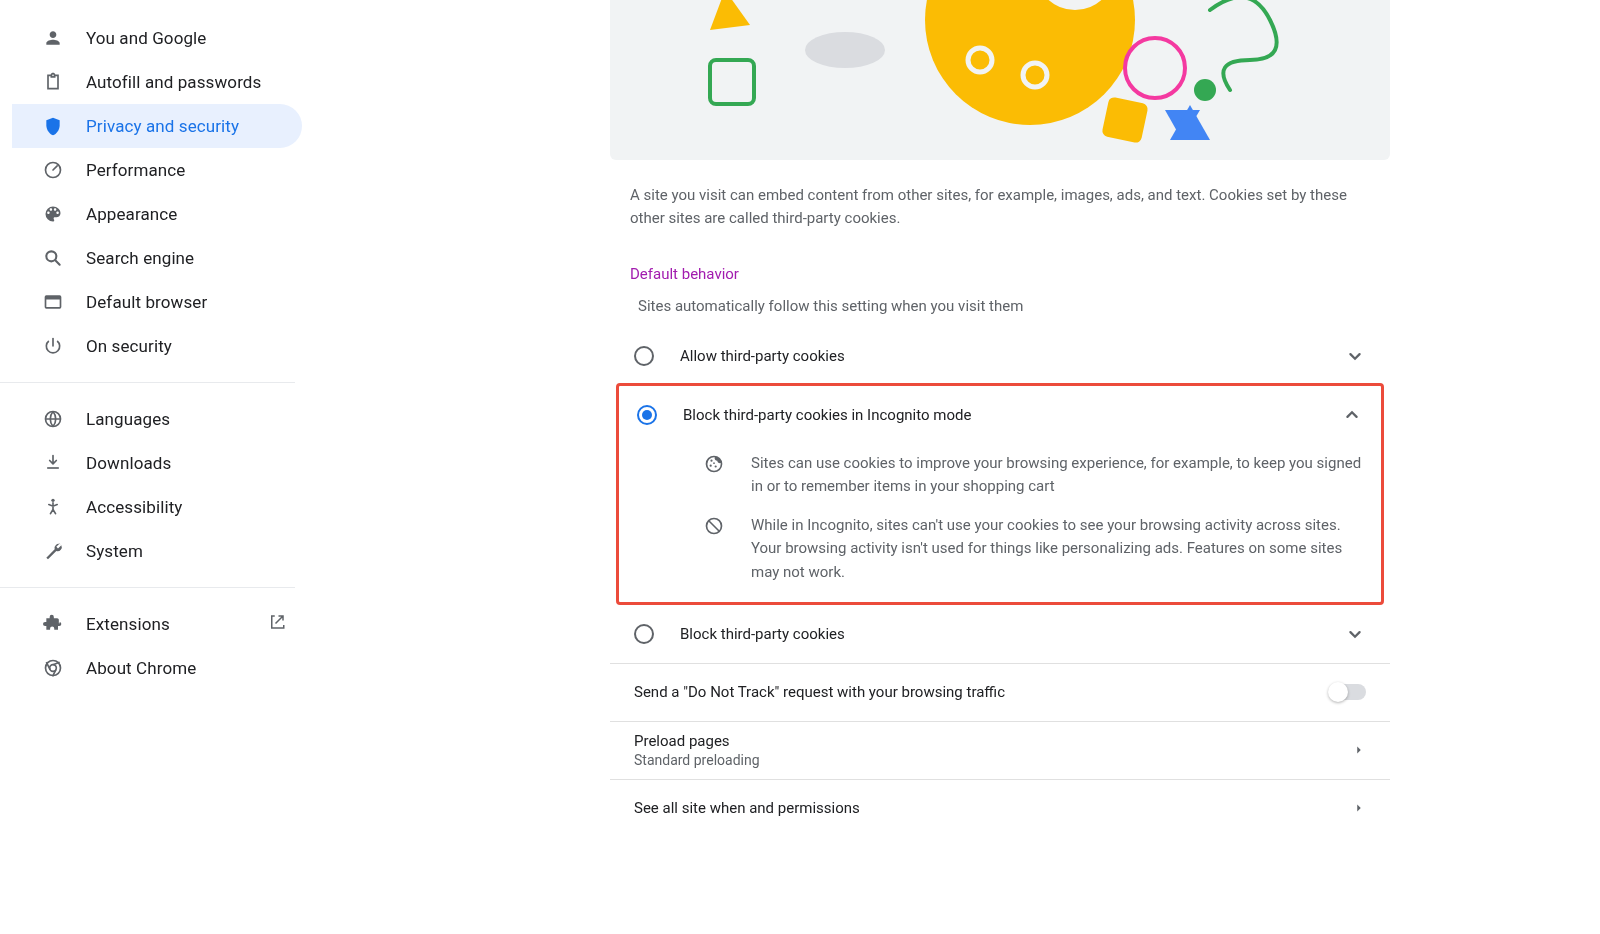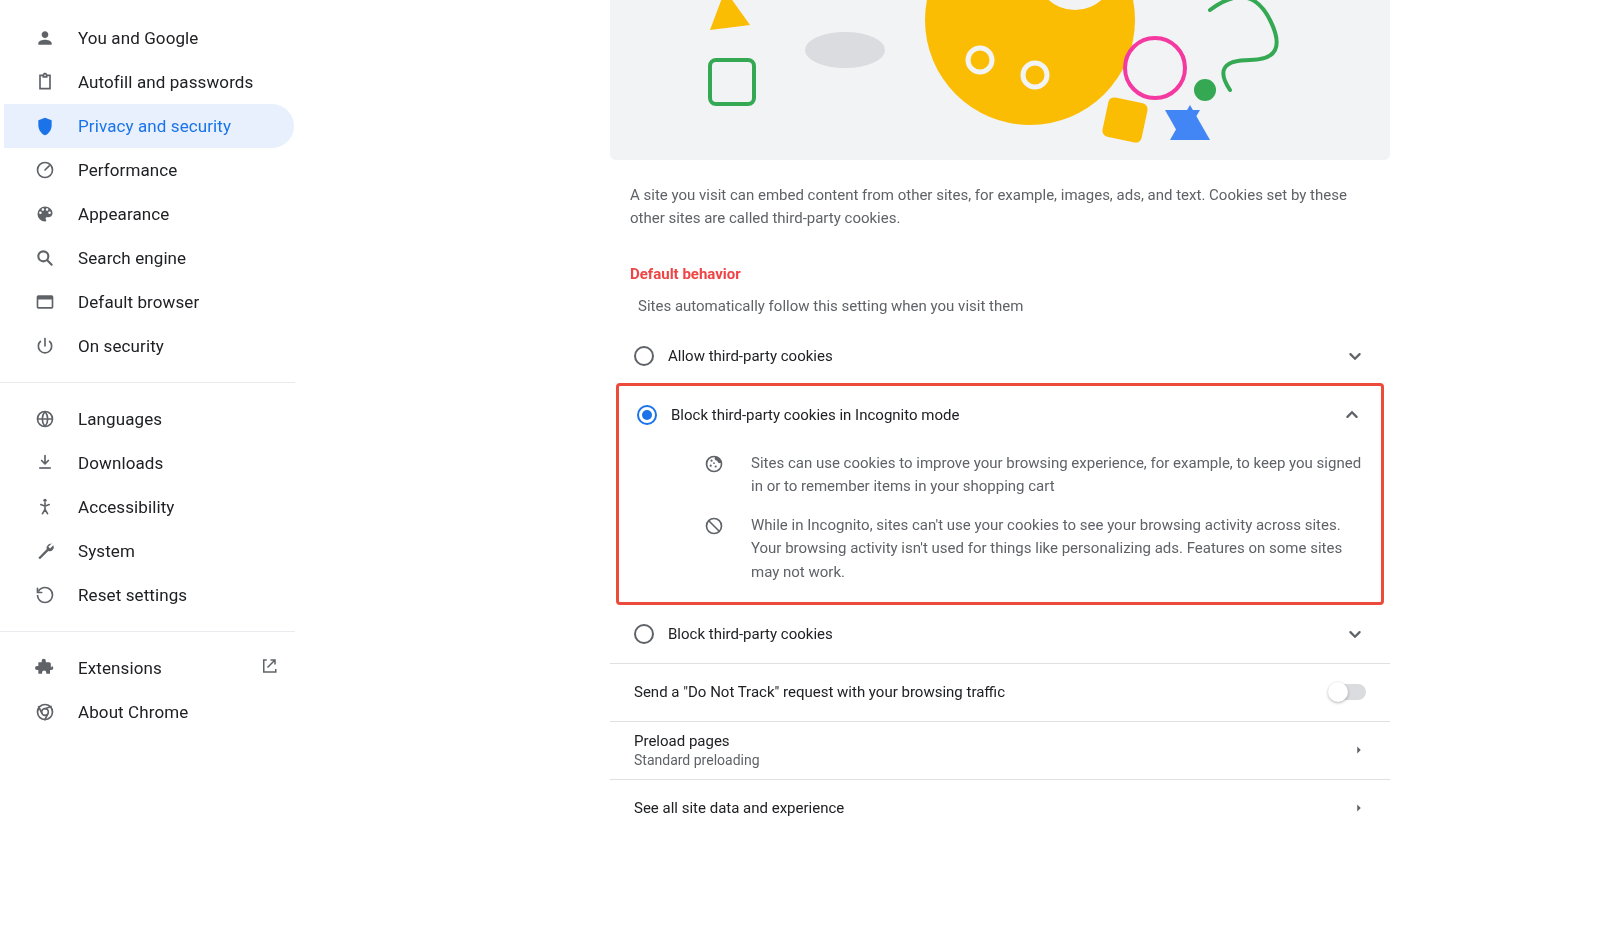--- a/index.html
+++ b/index.html
@@ -18,7 +18,7 @@
     flex-shrink: 0;
   }
   .sidebar-group {
-    padding: 4px 4px;
+    padding: 4px 12px;
   }
   .sidebar-divider {
     height: 1px;

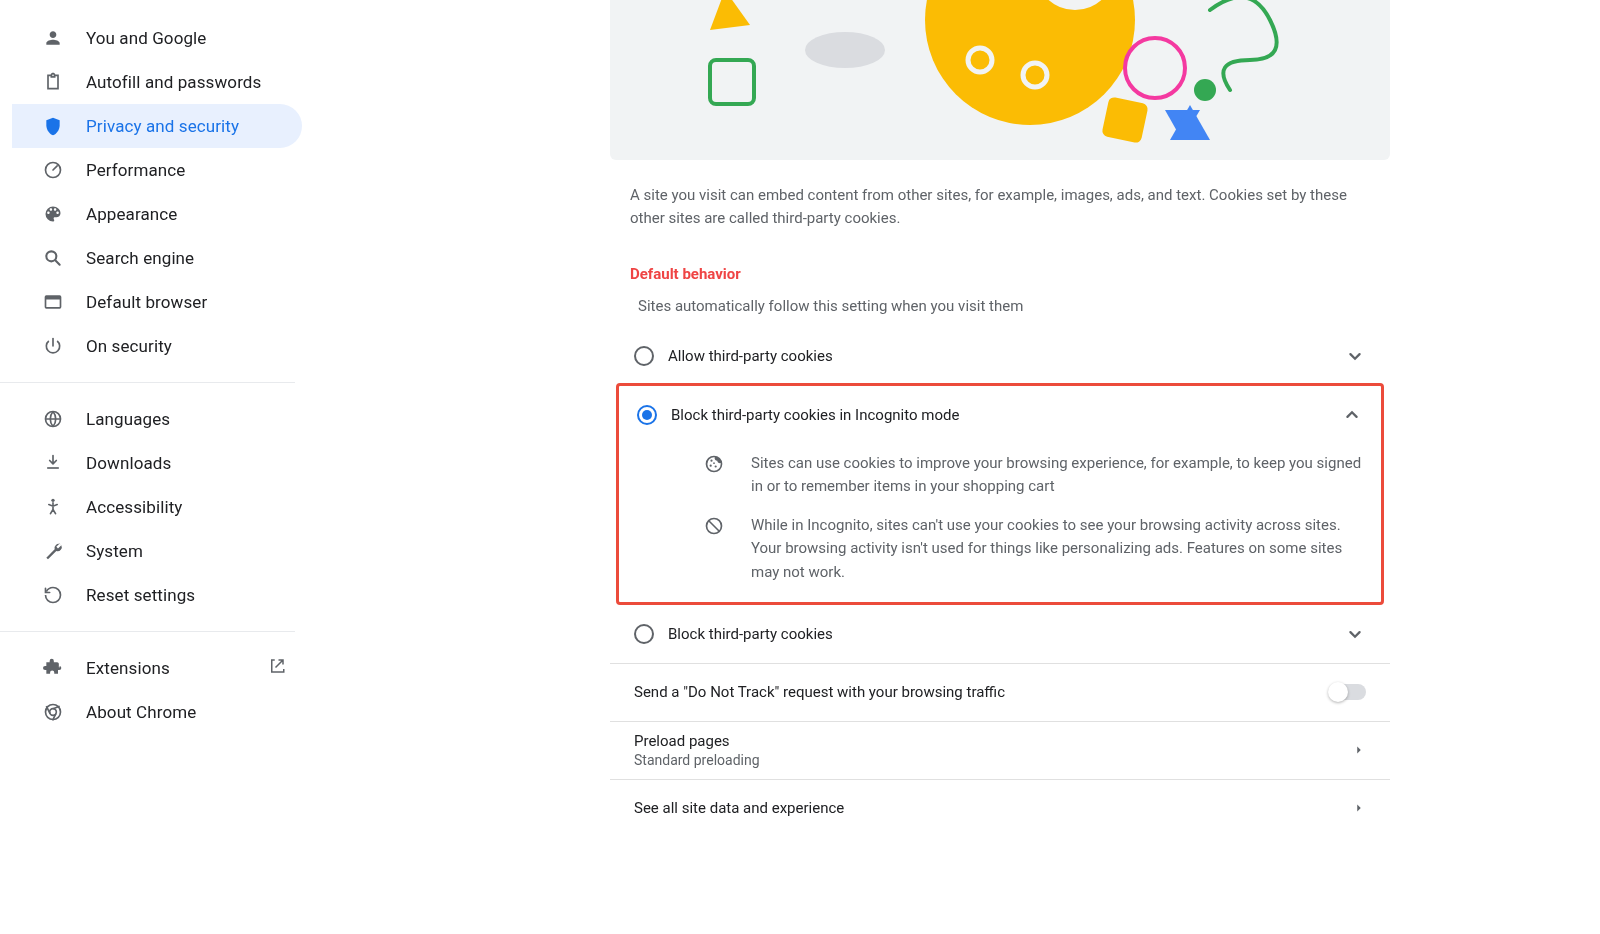--- a/index.html
+++ b/index.html
@@ -89,8 +89,8 @@
   .section-title {
     margin-top: 34px;
     font-size: 15px;
-    color: #ef4444;
-    font-weight: 700;
+    color: #a21caf;
+    font-weight: 400;
   }
   .section-sub {
     margin-top: 14px;

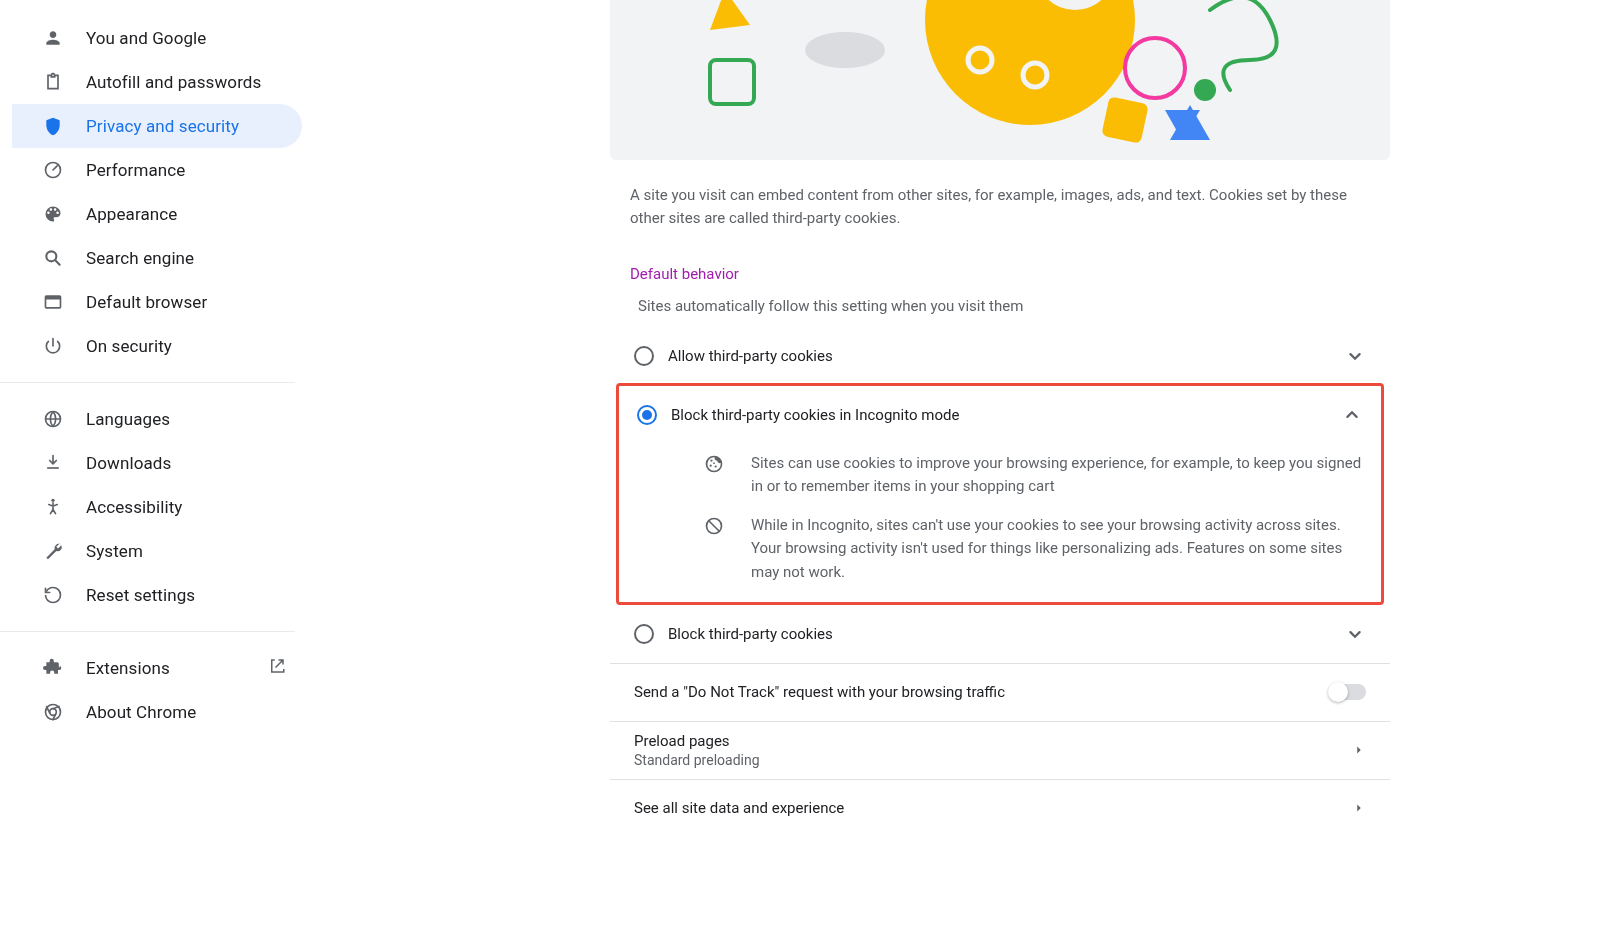--- a/index.html
+++ b/index.html
@@ -109,7 +109,7 @@
     padding: 0 18px;
     border-top: 1px solid #f1f3f4;
     cursor: pointer;
-    gap: 14px;
+    gap: 26px;
   }
   .option-row:first-child { border-top: none; }
   .option-row .opt-label {

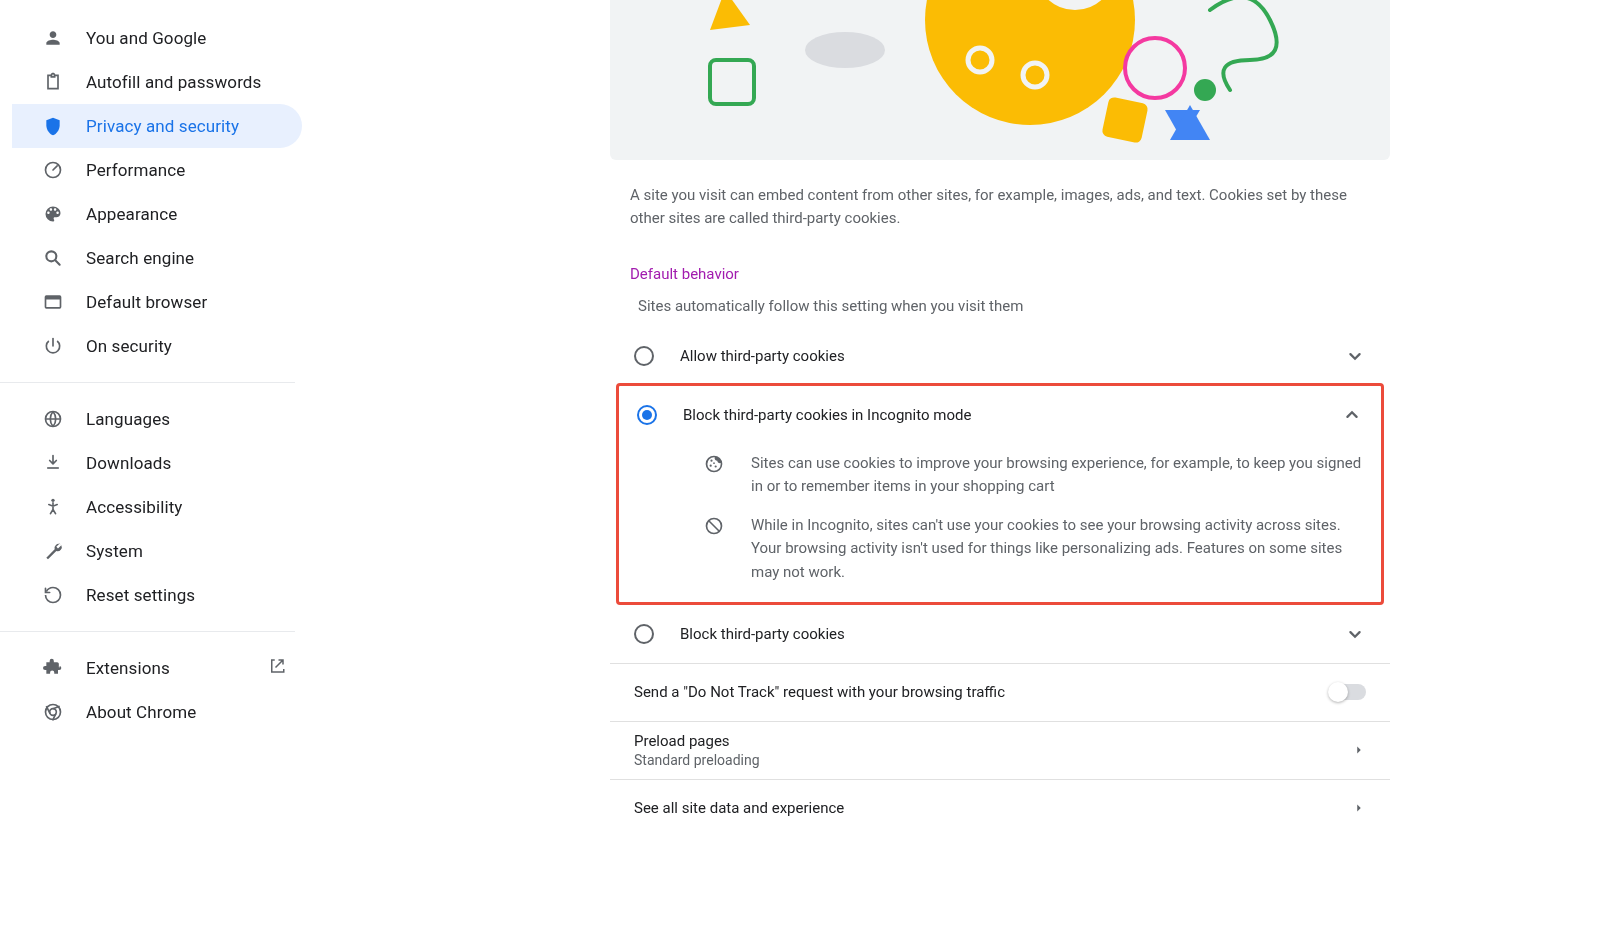--- a/index.html
+++ b/index.html
@@ -300,15 +300,6 @@
           </svg>
         </span>
       <span class="label">System</span>
-    </div>
-    <div class="sidebar-item">
-      <span class="icon">
-          <svg width="20" height="20" viewBox="0 0 24 24" fill="none" stroke="currentColor" stroke-width="2">
-            <path d="M3 12a9 9 0 109-9 9 9 0 00-8 5"></path>
-            <path d="M3 4v5h5" stroke-linecap="round"></path>
-          </svg>
-        </span>
-      <span class="label">Reset settings</span>
     </div>
   </div>
 

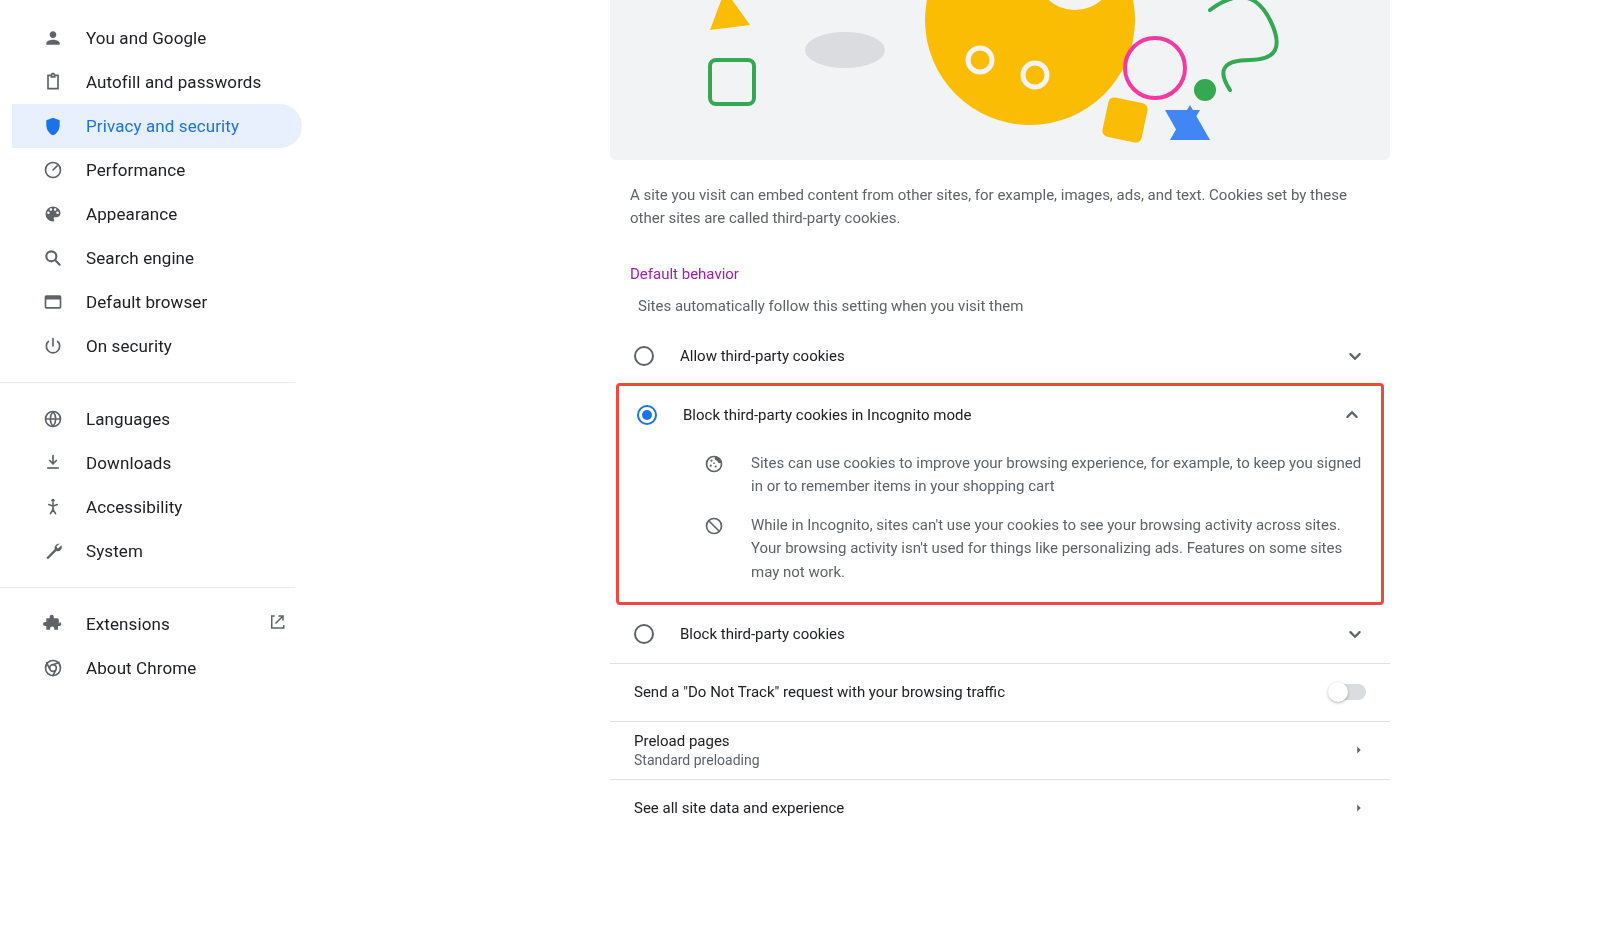--- a/index.html
+++ b/index.html
@@ -442,7 +442,7 @@
 
     <div class="setting-row">
       <div class="s-left">
-        <div class="s-title">See all site data and experience</div>
+        <div class="s-title">See all site when and permissions</div>
       </div>
       <div class="arrow">
           <svg width="14" height="14" viewBox="0 0 24 24" fill="currentColor">

